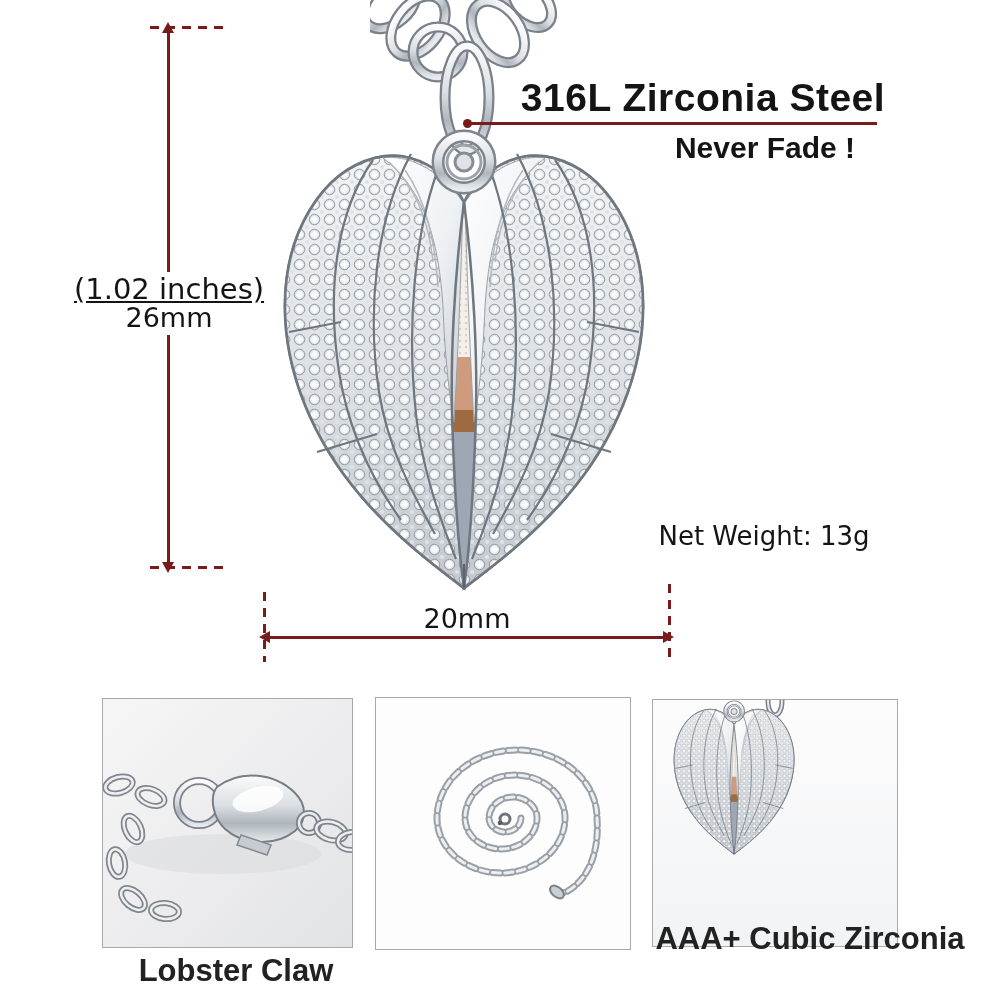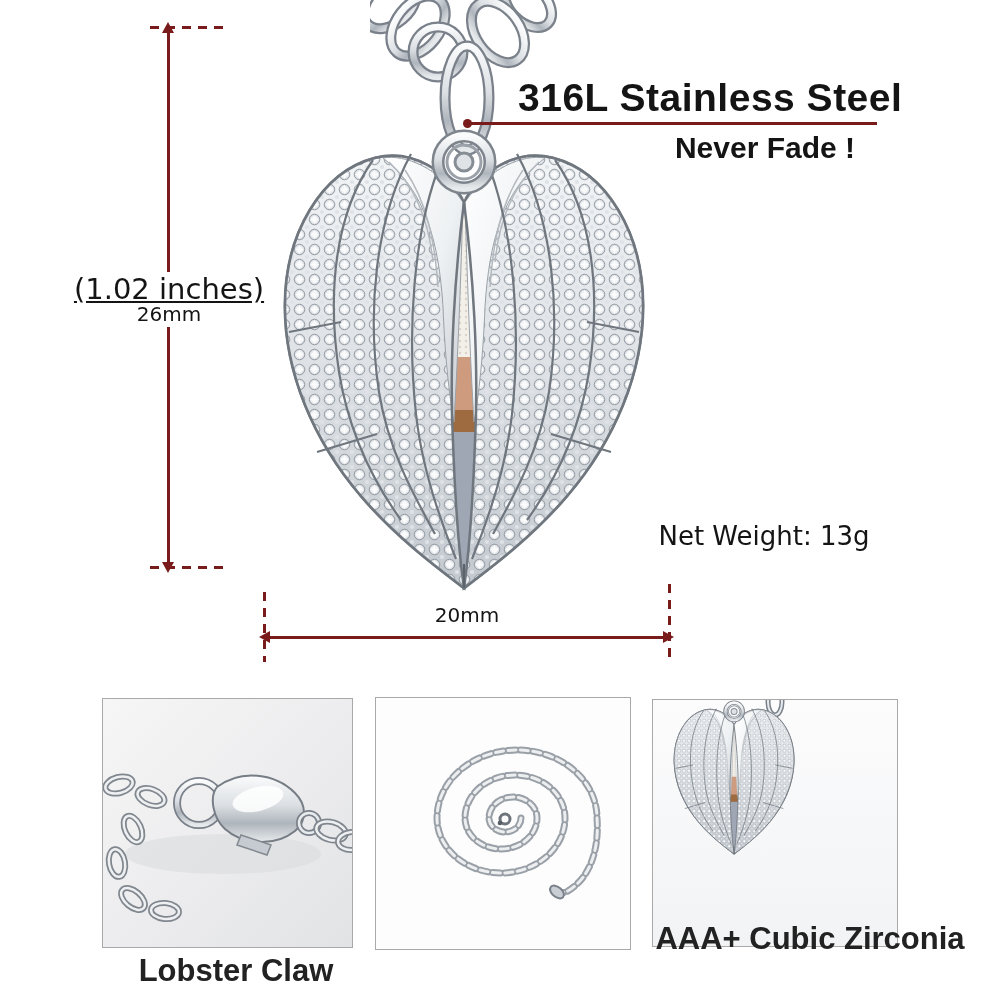--- a/index.html
+++ b/index.html
@@ -158,7 +158,7 @@
     <div class="mm">20mm</div>
   </div>
 
-  <div class="abs title" style="left:518px;top:76px;width:370px;">316L Stainless Steel</div>
+  <div class="abs title" style="left:518px;top:76px;width:370px;">316L Zirconia Steel</div>
   <div class="abs dot" style="left:463px;top:119px;"></div>
   <div class="abs solid-h" style="left:468px;top:122px;width:409px;"></div>
   <div class="abs subtitle" style="left:640px;top:131px;width:250px;">Never Fade !</div>

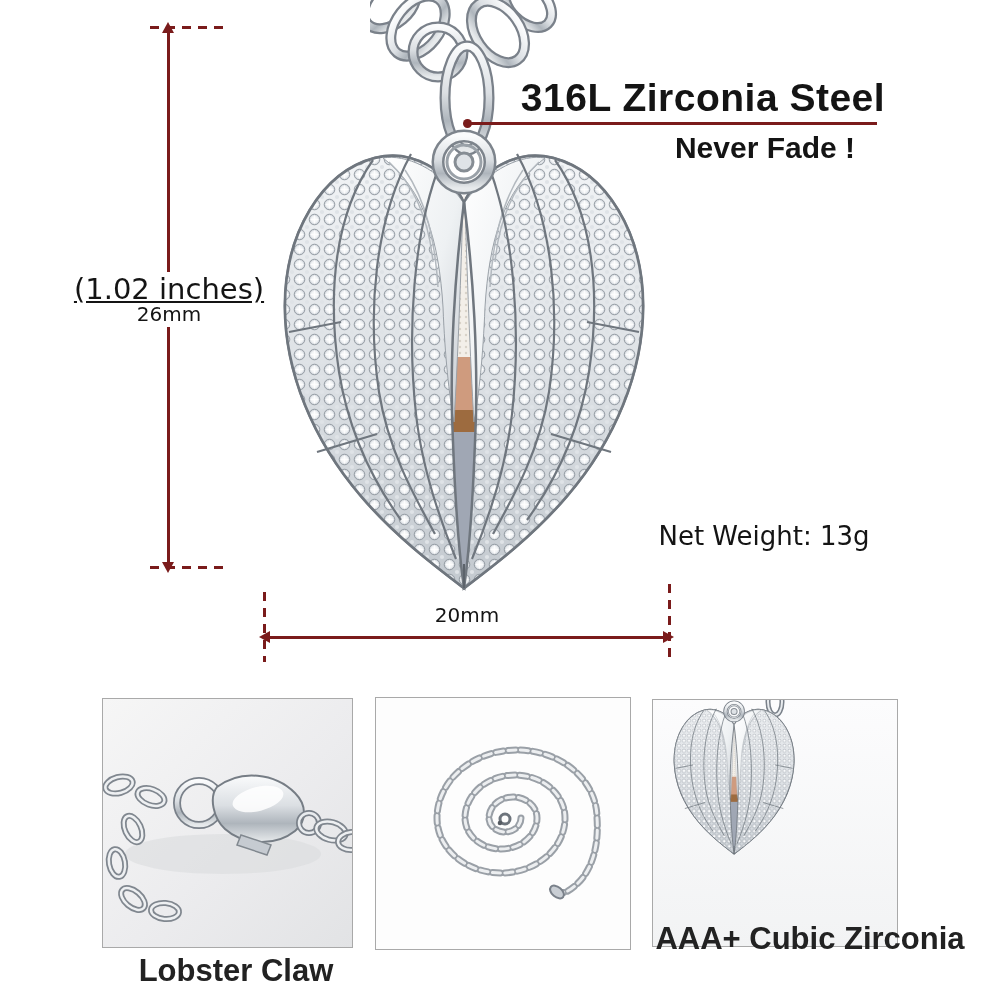--- a/index.html
+++ b/index.html
@@ -24,7 +24,7 @@
   .dim{font-family:"DejaVu Sans",sans-serif;text-align:center;line-height:1.05;background:#ffffff;
        padding:2px 8px;transform:translateX(-50%);white-space:nowrap;}
   .dim .in{font-size:29px;text-decoration:underline;}
-  .dim .mm{font-size:20px;}
+  .dim .mm{font-size:27px;}
   
   .panel{border:1px solid #a9a9a9;box-sizing:border-box;overflow:hidden;}
   .panel.gray{background:linear-gradient(135deg,#f6f6f6 0%,#ececee 55%,#e2e3e5 100%);}

